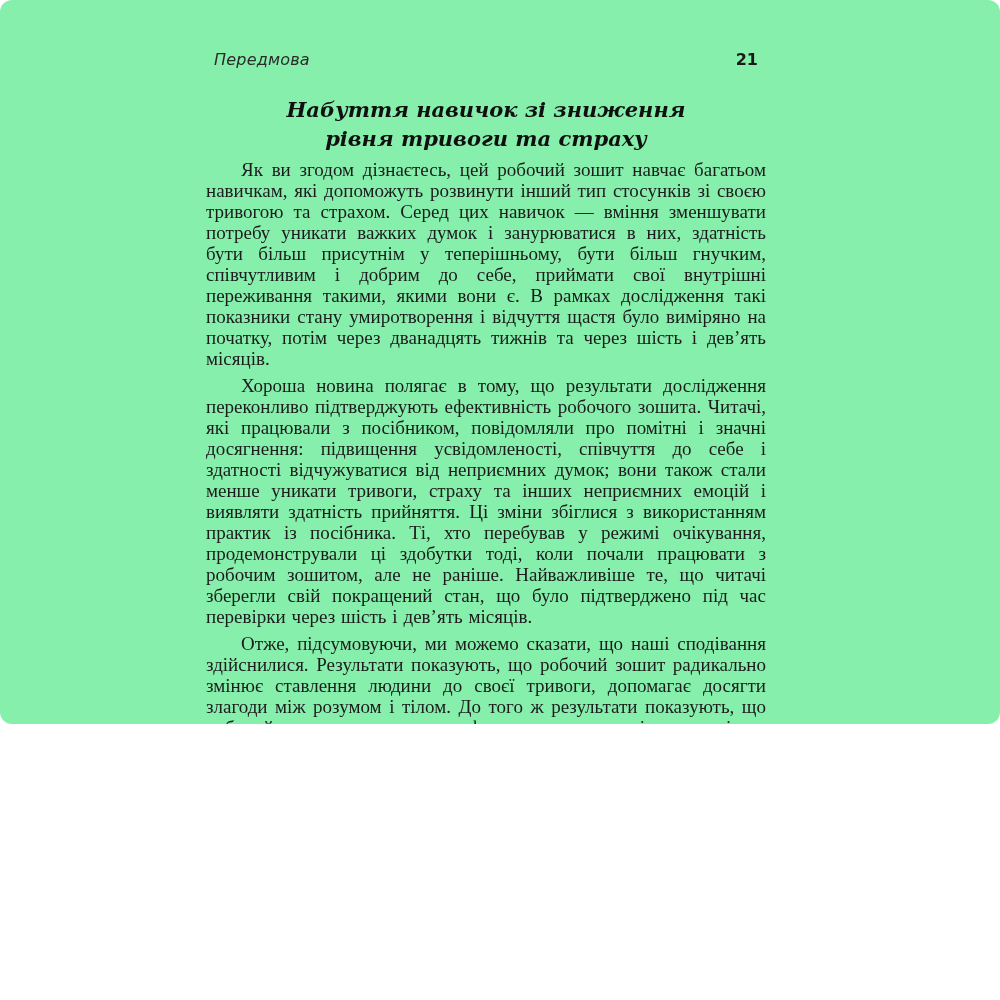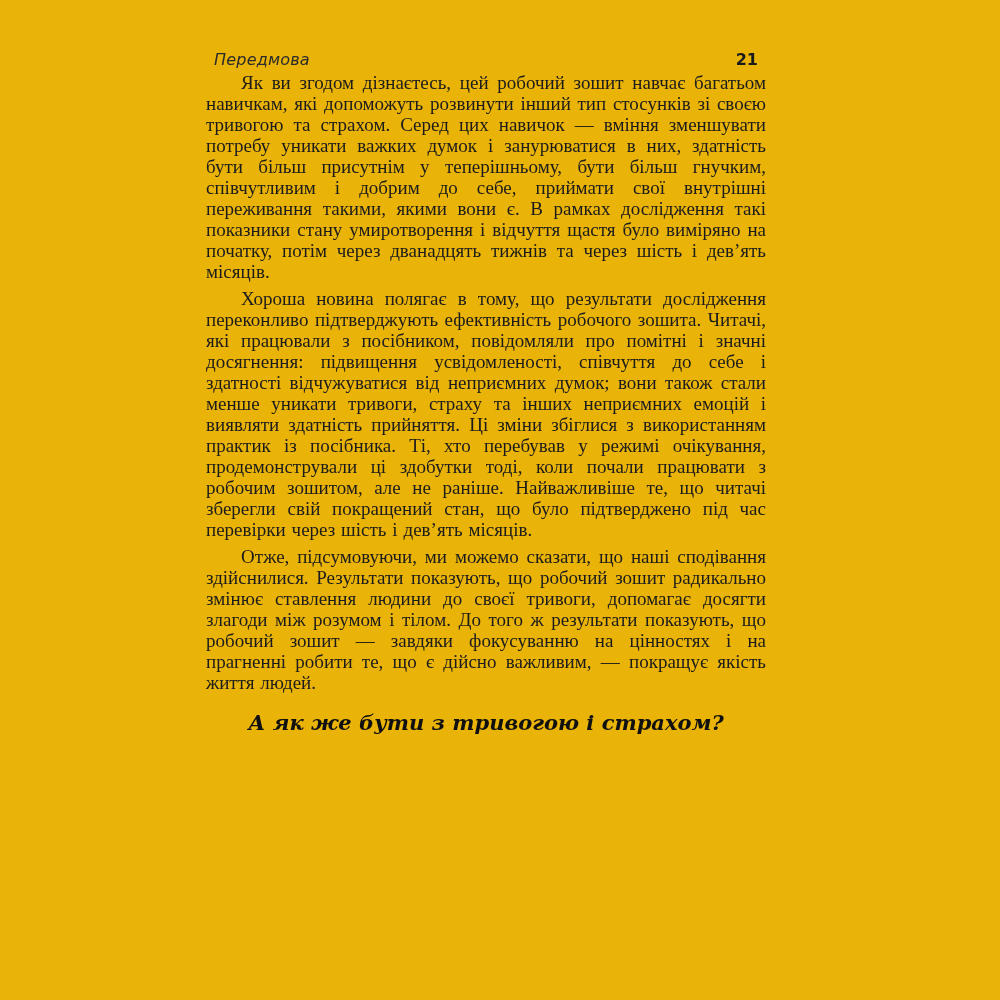--- a/index.html
+++ b/index.html
@@ -10,10 +10,11 @@
   .book-page {
     position: relative;
     width: 1000px;
-    height: 1000px;
-    background: #eab308;
+    height: 724px;
+    background: #86efac;
     overflow: hidden;
     box-sizing: border-box;
+    border-radius: 12px;
   }
   .page-inner {
     position: absolute;

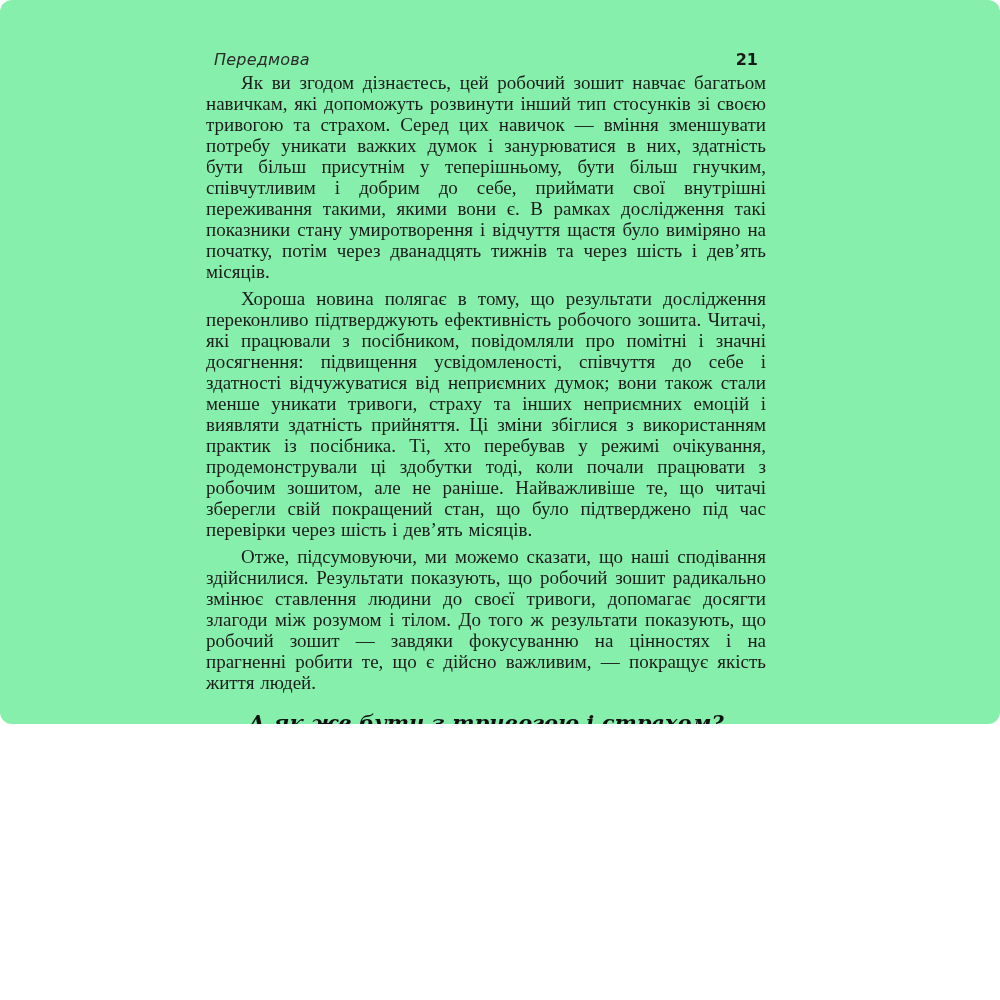--- a/index.html
+++ b/index.html
@@ -84,6 +84,7 @@
       <span class="page-number">21</span>
     </div>
 
+    <h1 class="section-heading">Набуття навичок зі зниження рівня тривоги та страху</h1>
 
     <p class="body-paragraph first-after-heading">Як ви згодом дізнаєтесь, цей робочий зошит навчає багатьом навичкам, які допоможуть розвинути інший тип стосунків зі своєю тривогою та страхом. Серед цих навичок — вміння зменшувати потребу уникати важких думок і занурюватися в них, здатність бути більш присутнім у теперішньому, бути більш гнучким, співчутливим і добрим до себе, приймати свої внутрішні переживання такими, якими вони є. В рамках дослідження такі показники стану умиротворення і відчуття щастя було виміряно на початку, потім через дванадцять тижнів та через шість і дев’ять місяців.</p>
 

